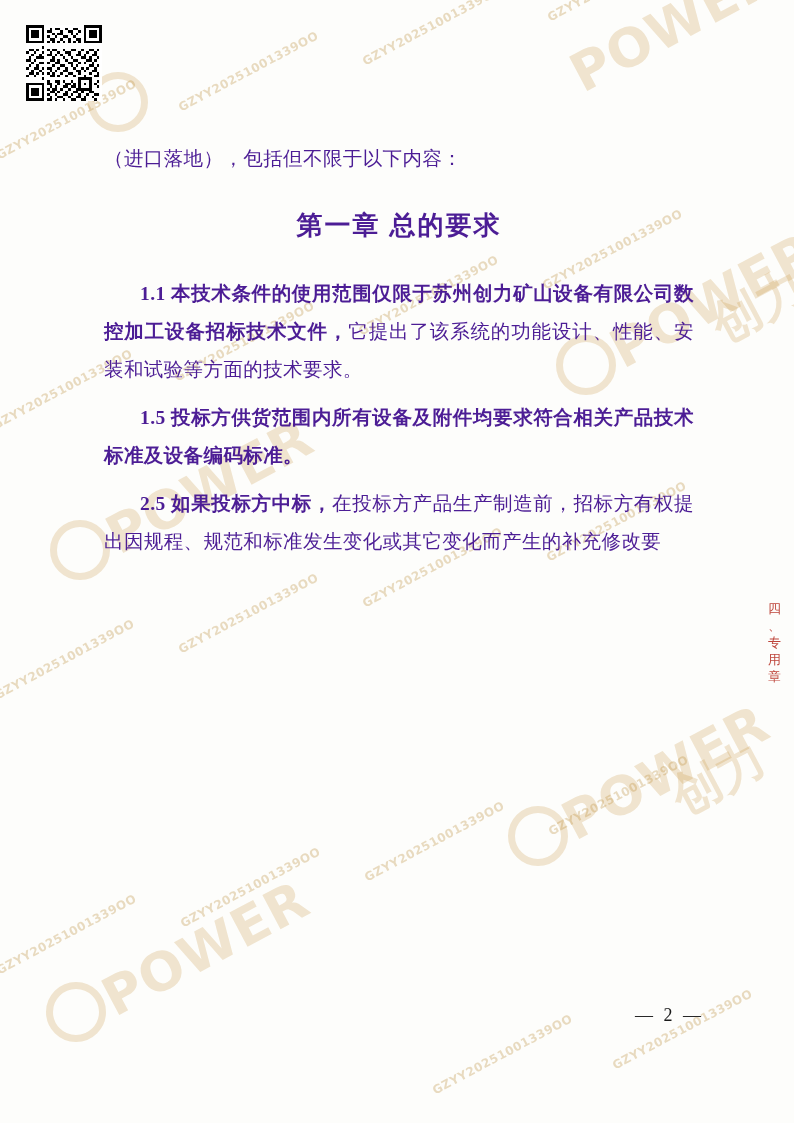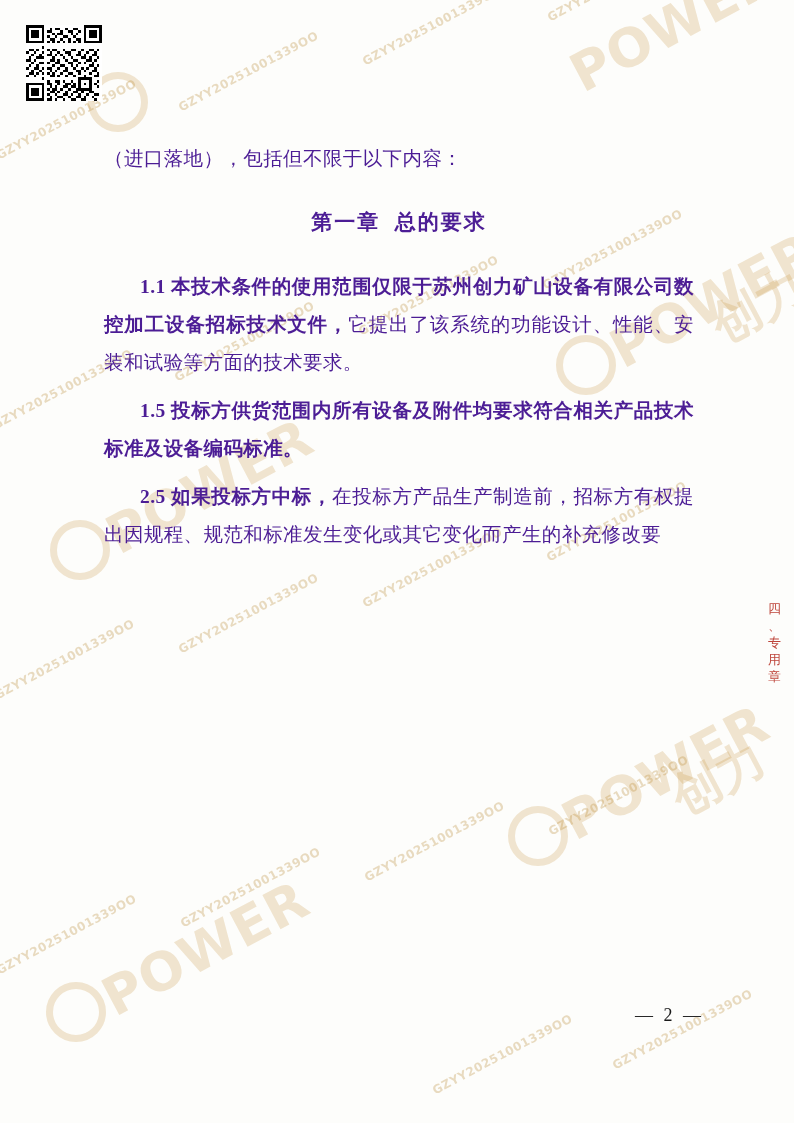--- a/index.html
+++ b/index.html
@@ -120,11 +120,11 @@
   }
   .chapter-title {
     text-align: center;
-    font-size: 21px;
+    font-size: 26px;
     font-weight: 700;
     letter-spacing: 2px;
     margin: 0 0 32px 0;
-    font-family: Liberation Mono, monospace;
+    font-family: Liberation Sans, sans-serif;
   }
   .subtitle {
     font-size: 20px;

